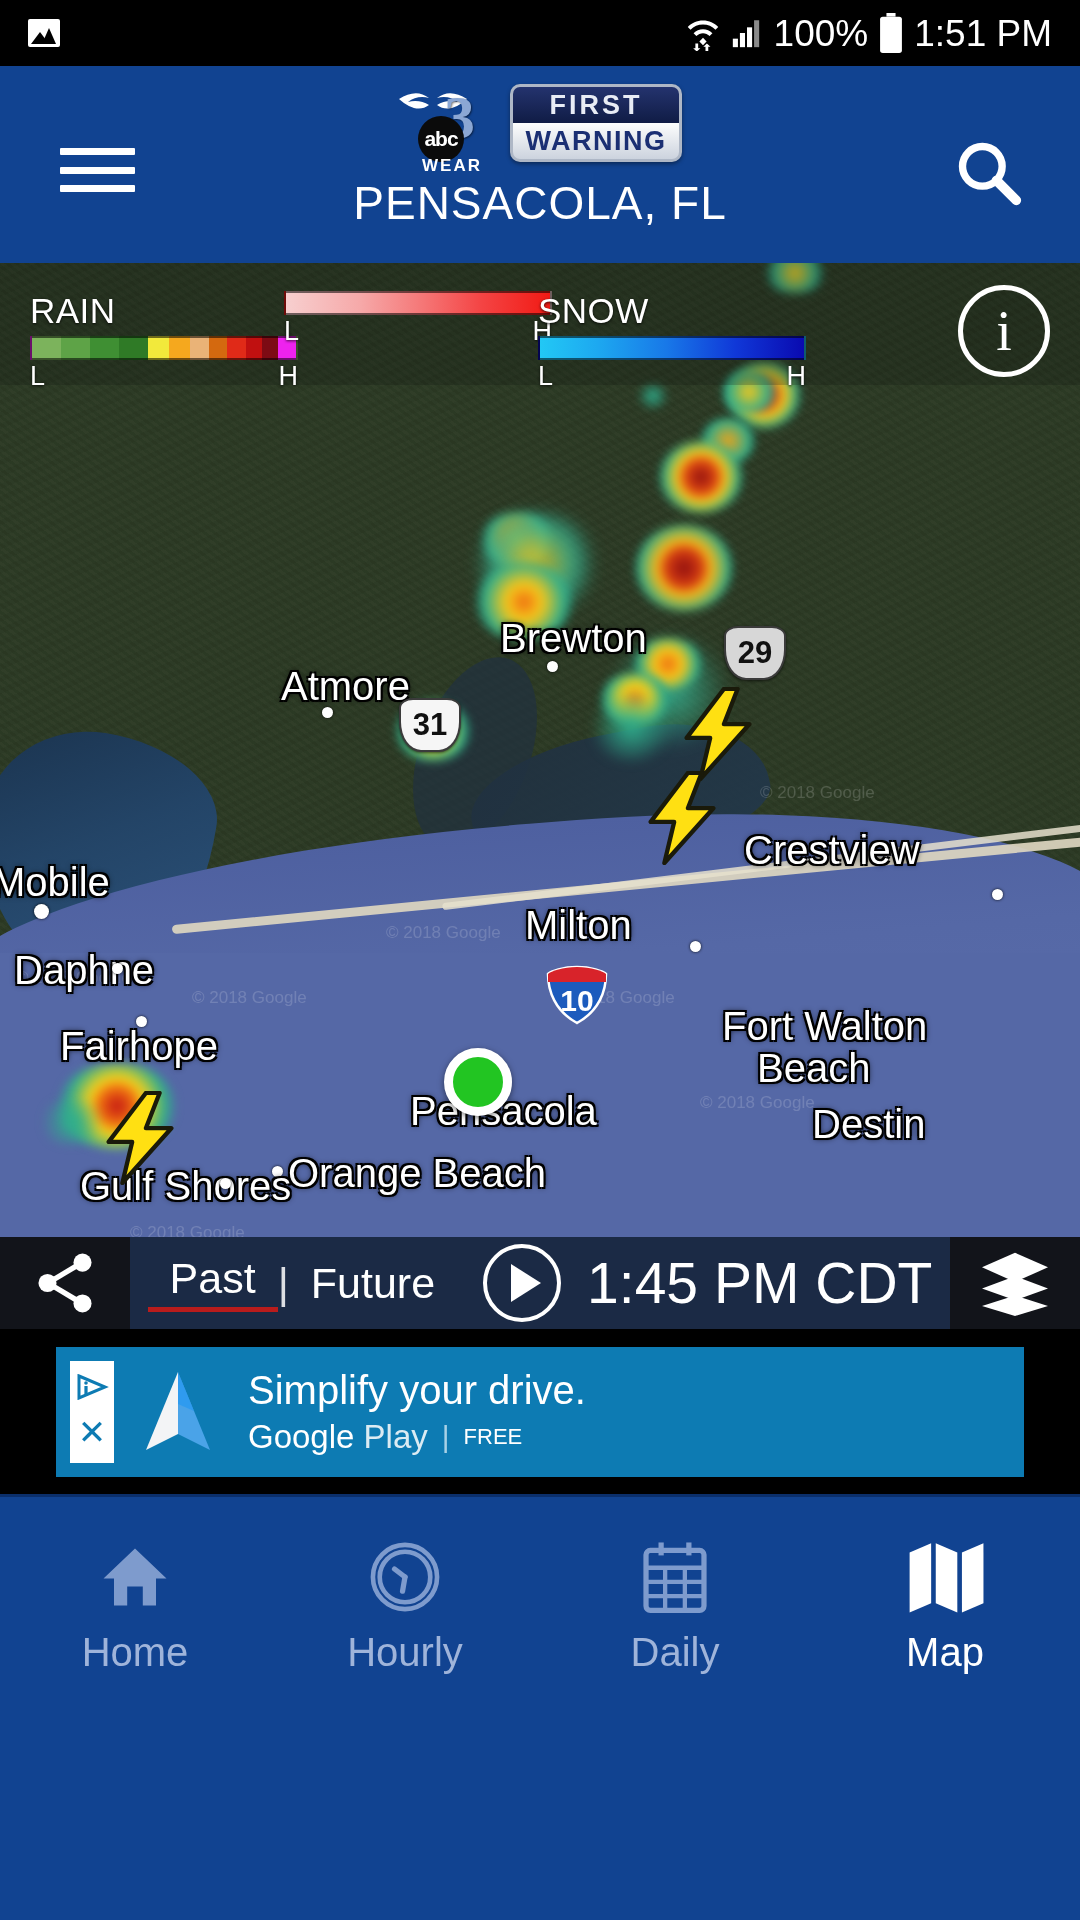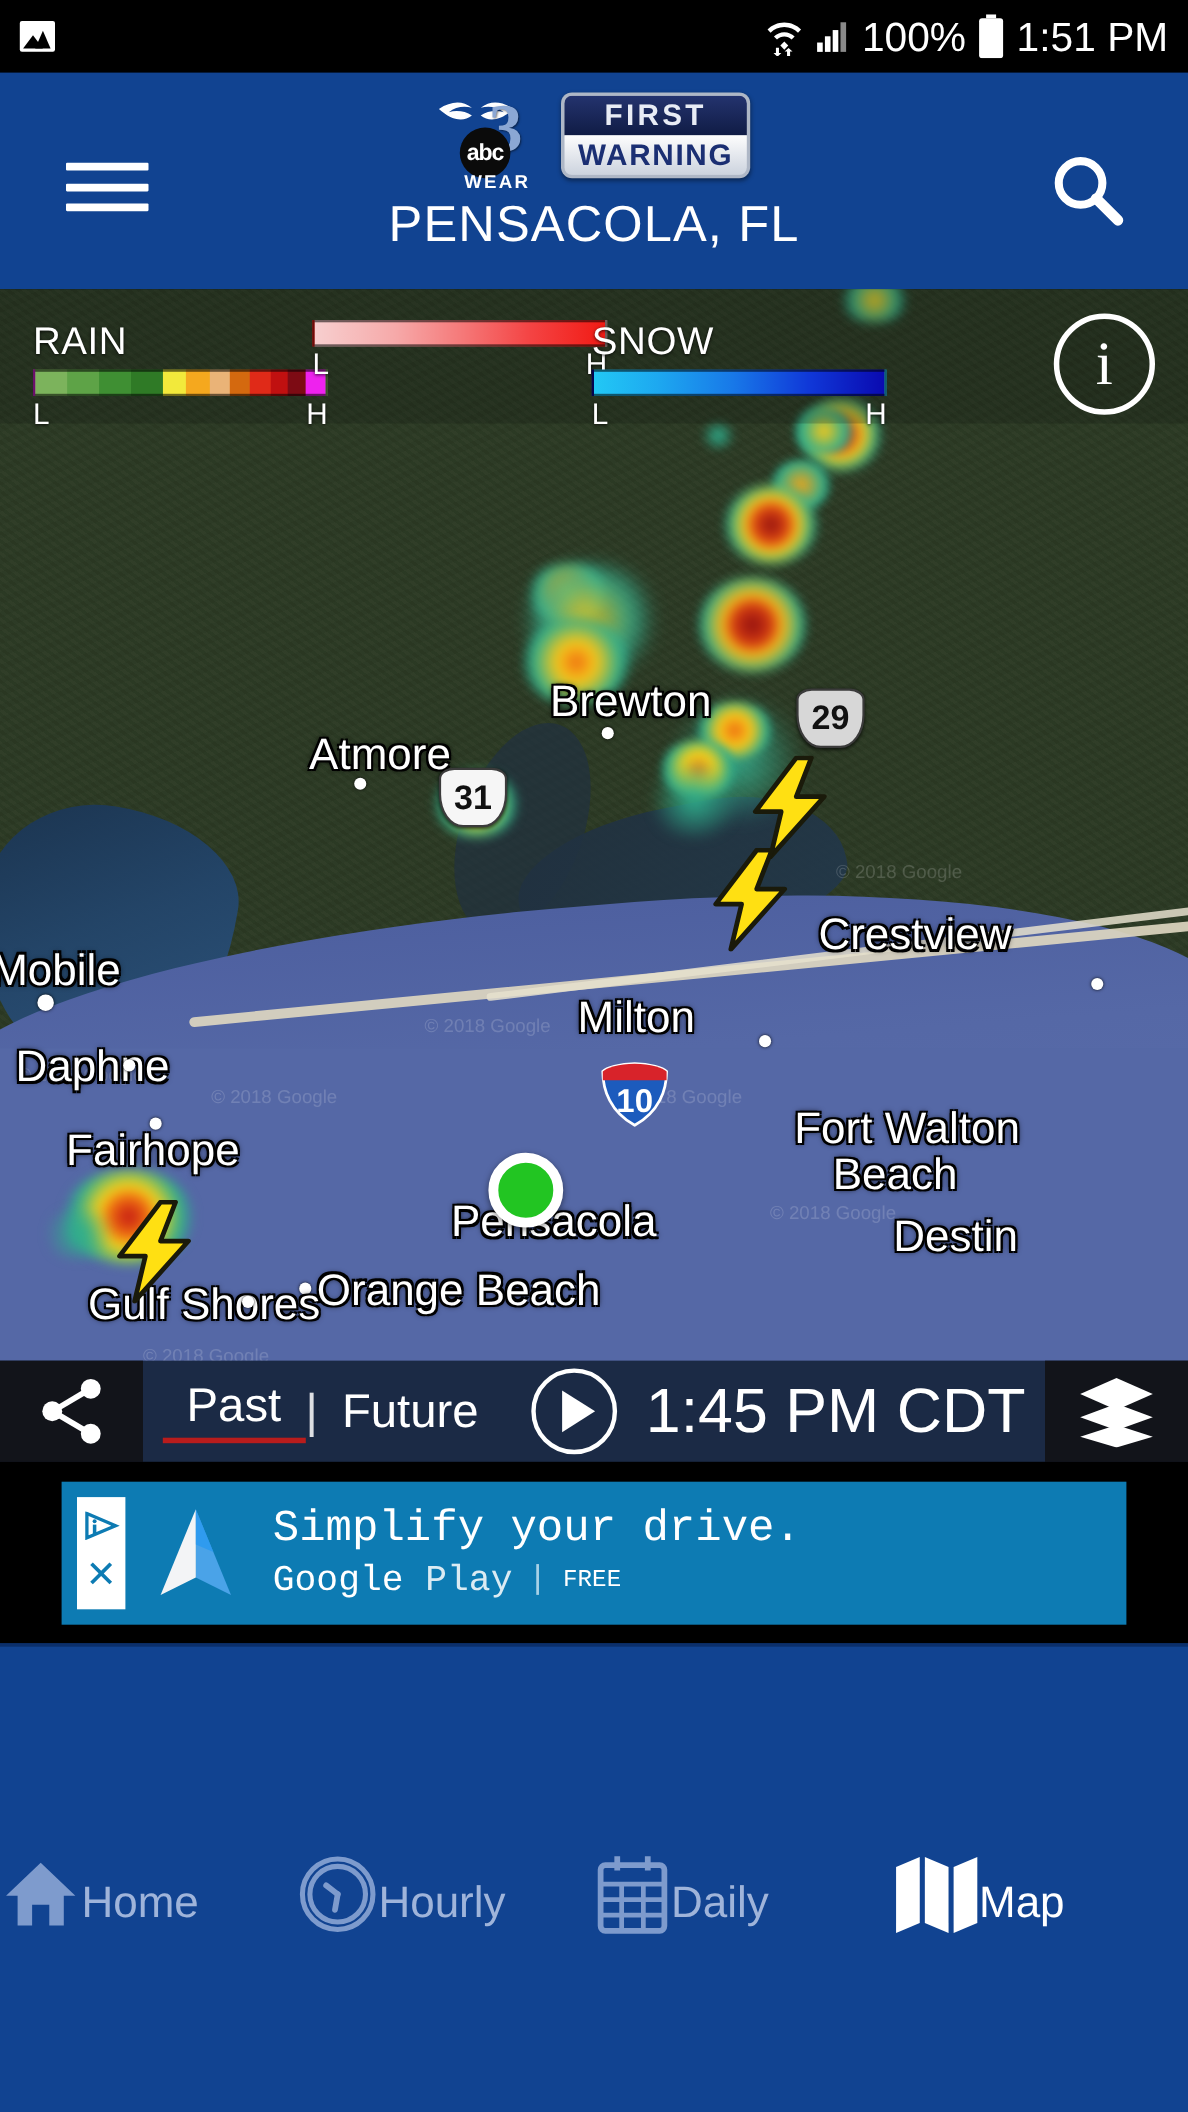--- a/index.html
+++ b/index.html
@@ -10,7 +10,7 @@
 
   
   .statusbar { position:absolute; left:0; top:0; width:1080px; height:66px;
-    background:#000; display:flex; align-items:center; padding:0 18px; }
+    background:#000; display:flex; align-items:center; padding:0 28px; }
   .sb-left { display:flex; align-items:center; gap:10px; }
   .sb-right { margin-left:auto; display:flex; align-items:center; gap:10px; }
   .sb-text { color:#fff; font-size:37px; letter-spacing:0px; line-height:1; }

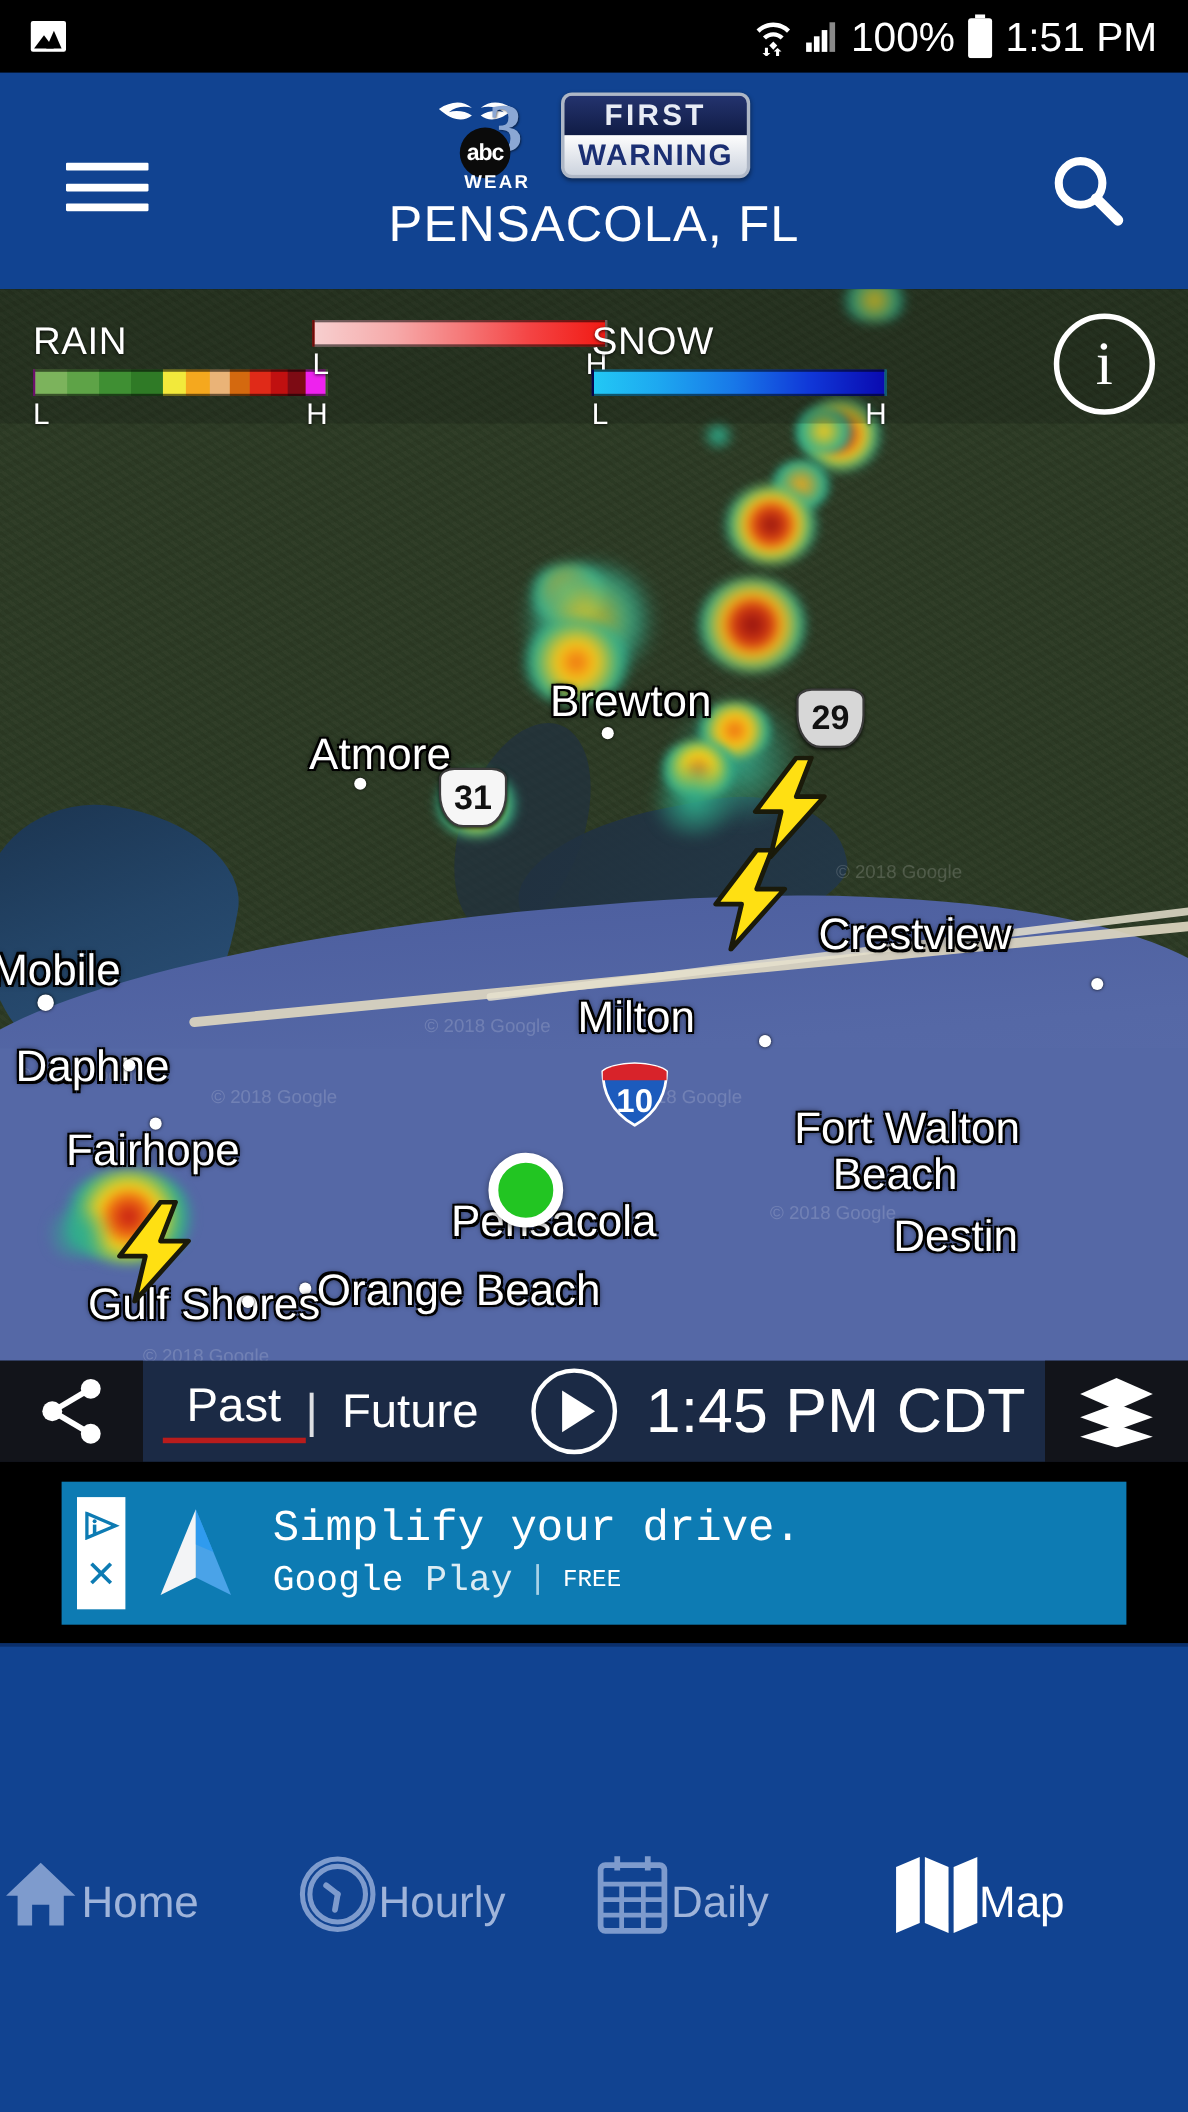--- a/index.html
+++ b/index.html
@@ -179,7 +179,7 @@
     justify-content:space-around; padding:6px 0; }
   .ac-x { color:#0d7bb3; font-size:34px; line-height:1; font-weight:300; }
   .ad-appicon { margin-left:76px; width:92px; height:92px; position:relative; }
-  .ad-copy { margin-left:24px;font-family:Liberation Mono, monospace; }
+  .ad-copy { margin-left:24px; }
   .ad-head { color:#fff; font-size:40px; margin-bottom:5px; }
   .ad-sub { display:flex; align-items:center; gap:14px; }
   .gp { font-size:33px; }

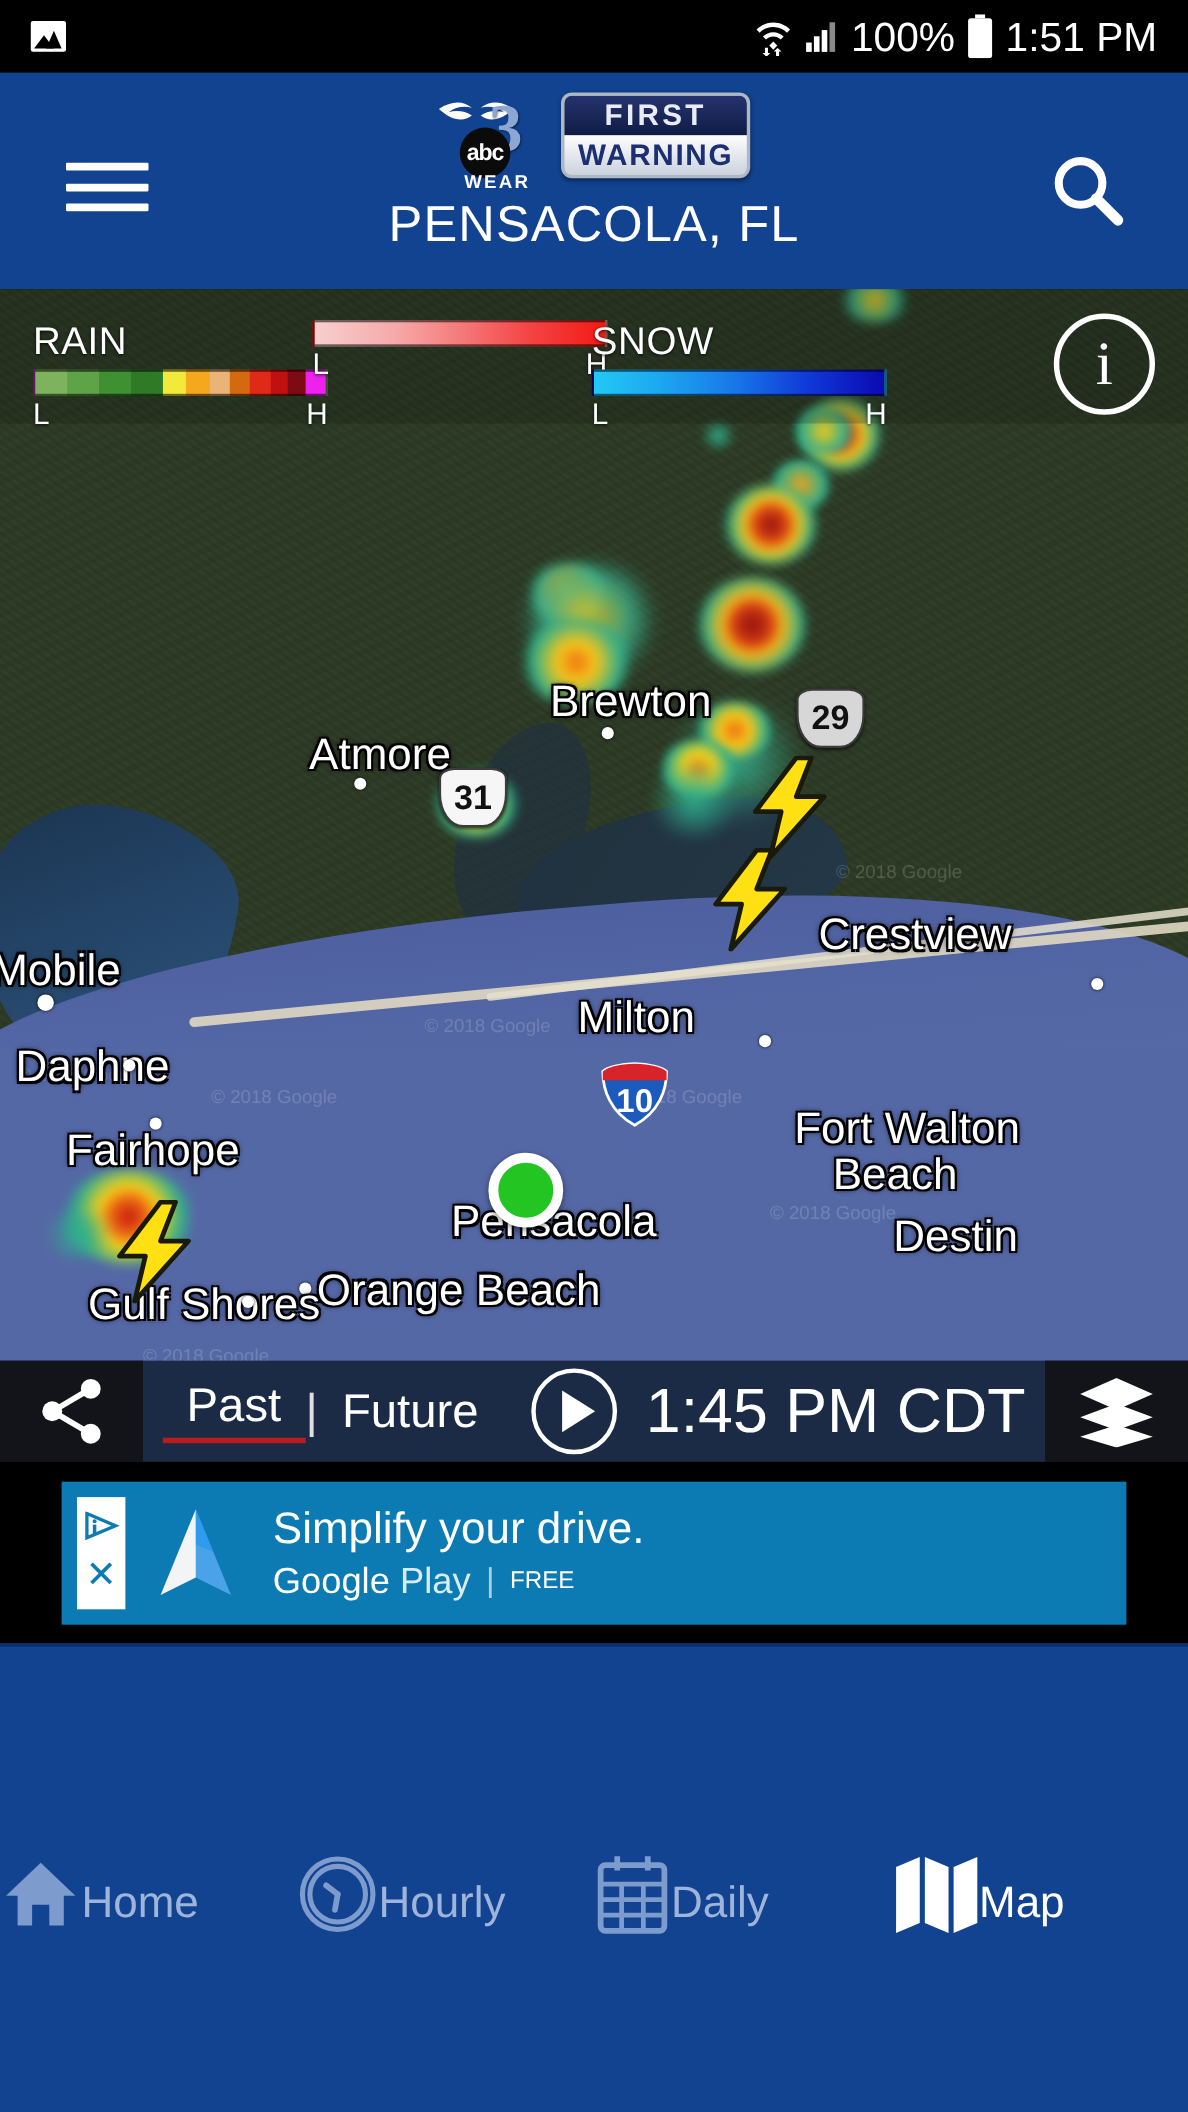--- a/index.html
+++ b/index.html
@@ -195,7 +195,7 @@
     background:#114391; display:flex; }
   .nav-top-line { position:absolute; left:0; top:0; width:1080px; height:3px;
     background:#0b2f6b; }
-  .nav-item { flex:1; display:flex; flex-direction:row; align-items:center;
+  .nav-item { flex:1; display:flex; flex-direction:column; align-items:center;
     justify-content:flex-start; padding-top:46px; }
   .nav-icon { height:74px; display:flex; align-items:center; justify-content:center;
     margin-bottom:16px; }

